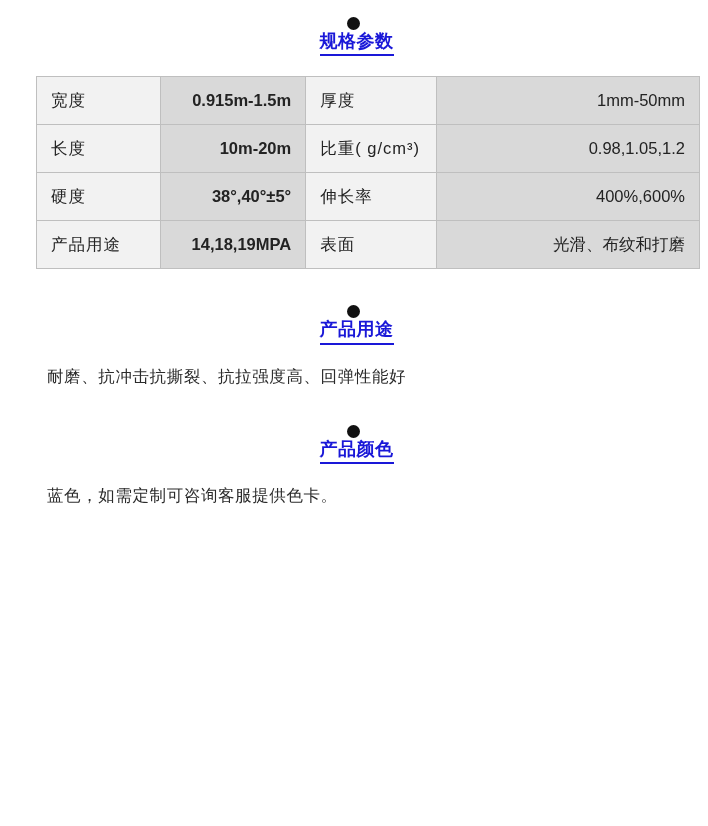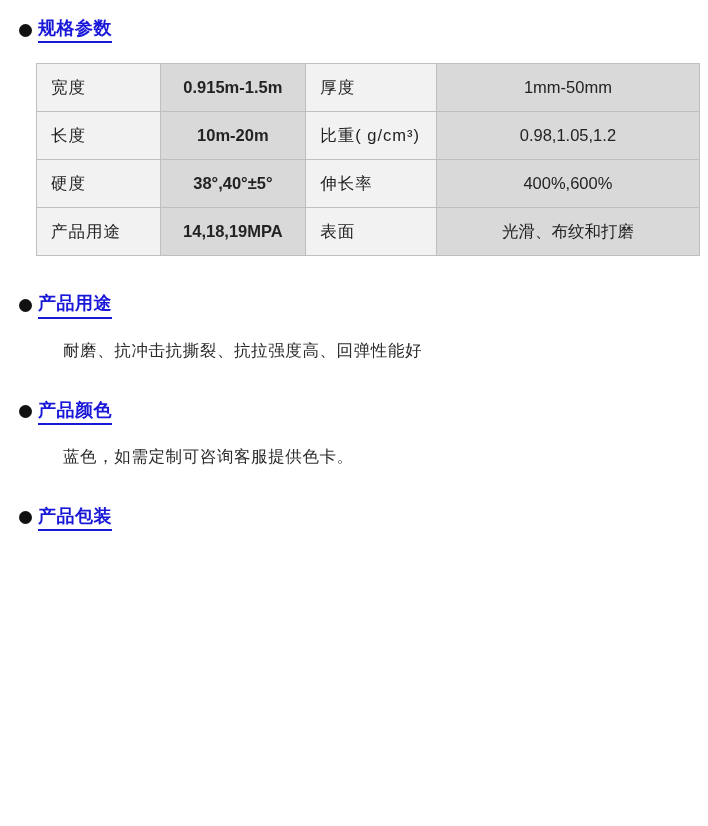--- a/index.html
+++ b/index.html
@@ -28,6 +28,7 @@
     font-weight: bold;
     color: #1a18d8;
     letter-spacing: 0.5px;
+    flex-direction: column;
   }
   .bullet-dot {
     display: inline-block;

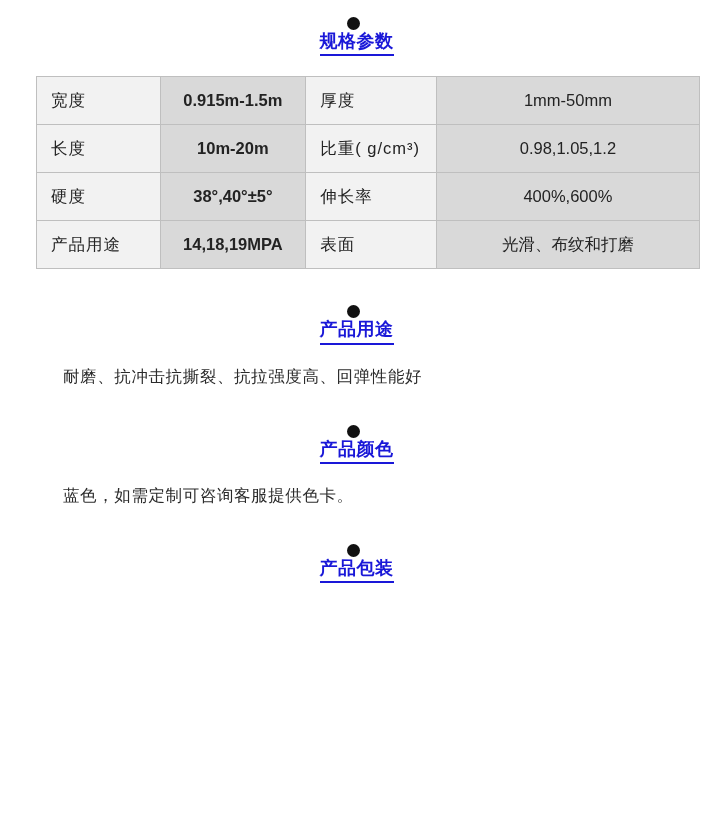--- a/index.html
+++ b/index.html
@@ -74,7 +74,7 @@
   }
   td.value-cell {
     background: #d9d9d9;
-    text-align: center;
+    text-align: right;
     font-weight: bold;
   }
   td.value-cell.plain {

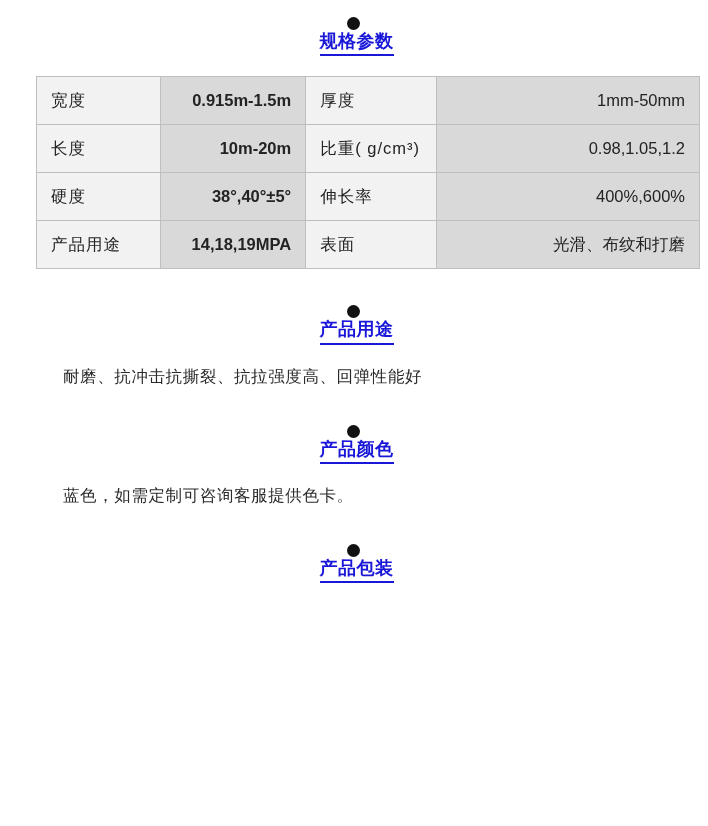--- a/index.html
+++ b/index.html
@@ -88,7 +88,7 @@
   .block { margin-top: 36px; margin-left: 5px; }
   .block-body {
     margin-top: 19px;
-    margin-left: 44px;
+    margin-left: 28px;
     font-size: 16.5px;
     color: #2b2b2b;
     letter-spacing: 0.6px;

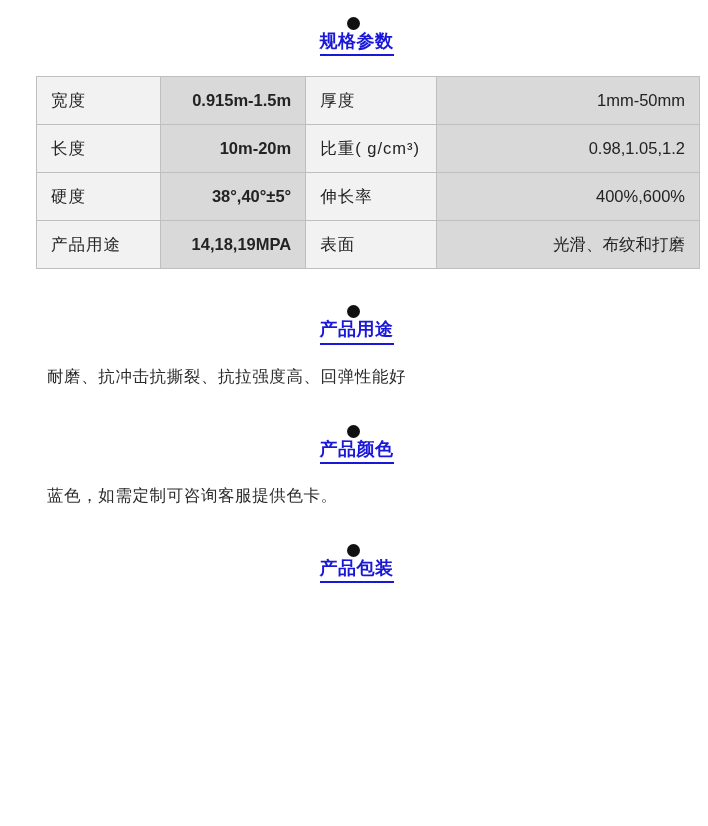--- a/index.html
+++ b/index.html
@@ -154,10 +154,6 @@
   </div>
 
   <div class="block">
-    <div class="section-heading">
-      <span class="bullet-dot"></span>
-      <span class="heading-text">产品包装</span>
-    </div>
   </div>
 
 </div>

